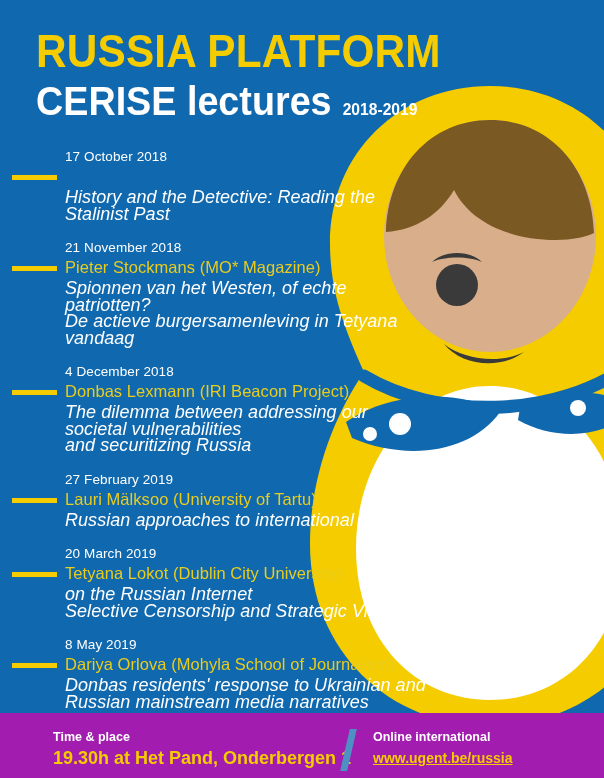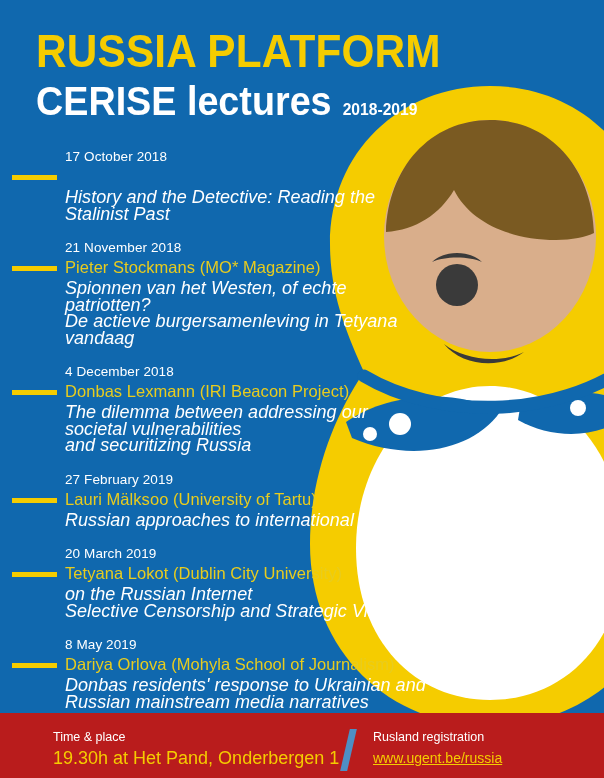--- a/index.html
+++ b/index.html
@@ -53,7 +53,7 @@
   
   .footer{
     position:absolute;left:0;right:0;top:713px;height:65px;
-    background:#b91c1c;z-index:5;
+    background:#a21caf;z-index:5;font-weight:bold;
   }
   .foot-col{position:absolute;top:16px;}
   .foot-left{left:53px;}

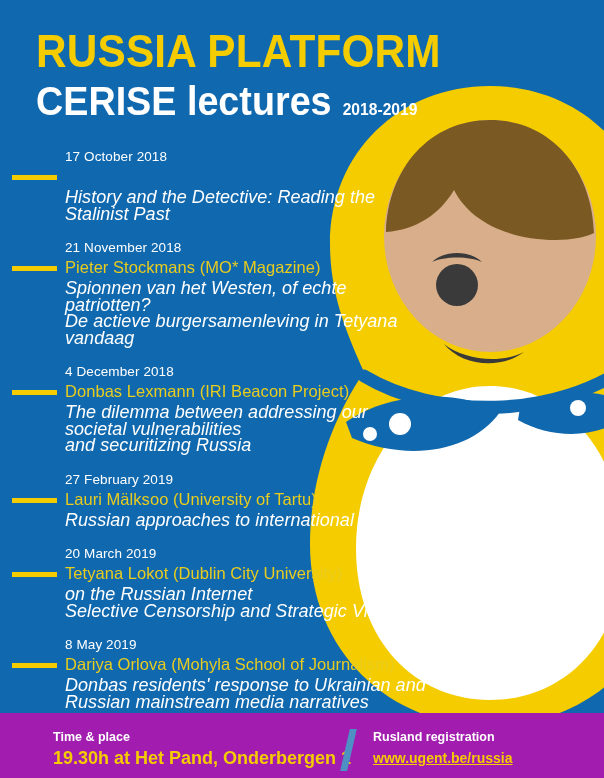--- a/index.html
+++ b/index.html
@@ -197,7 +197,7 @@
     </div>
     <div class="slash"></div>
     <div class="foot-col foot-right">
-      <div class="foot-label">Rusland registration</div>
+      <div class="foot-label">Online international</div>
       <a class="foot-link" href="#">www.ugent.be/russia</a>
     </div>
   </div>

